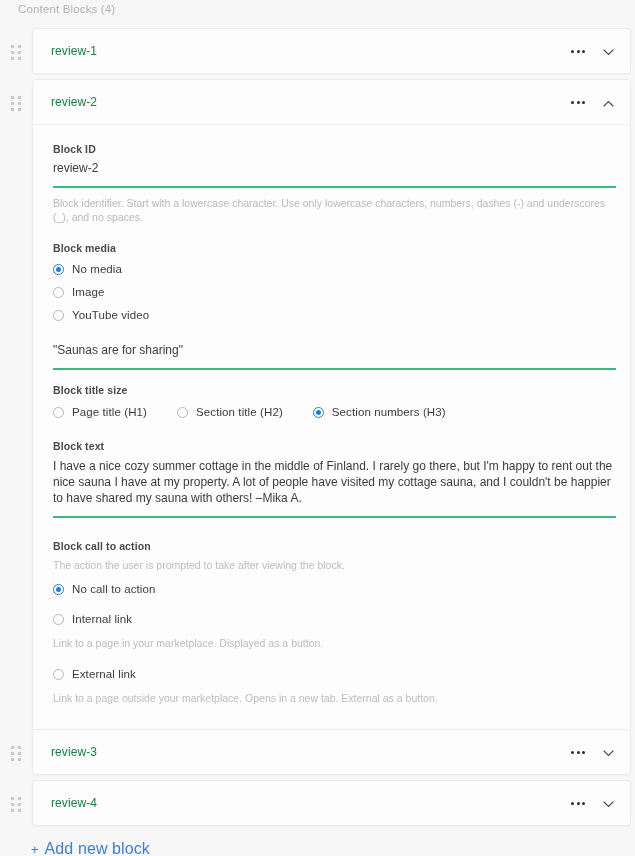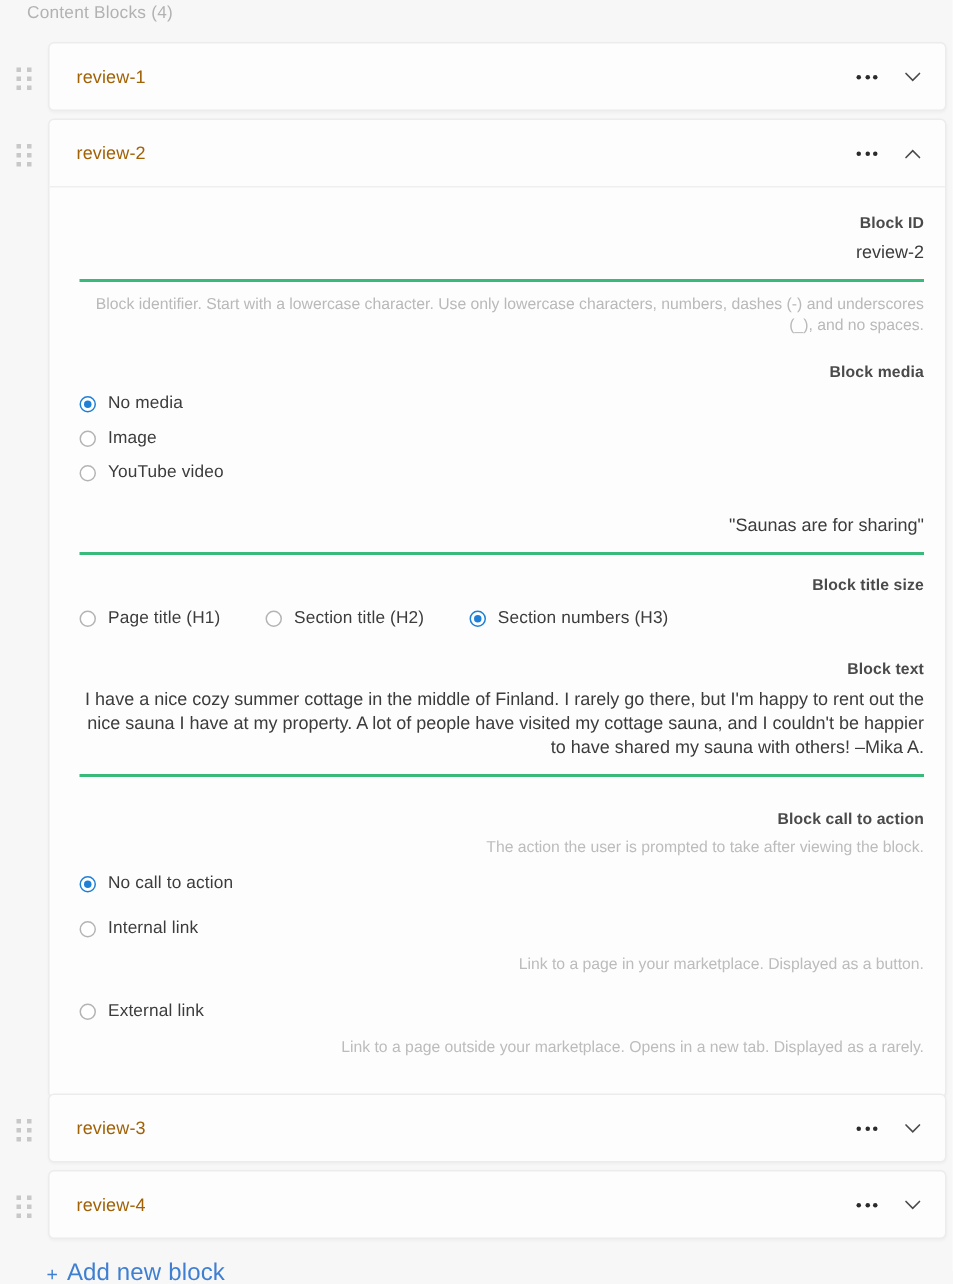--- a/index.html
+++ b/index.html
@@ -14,7 +14,7 @@
     overflow: hidden;
   }
 
-  .page { position: relative; width: 635px; height: 624px; text-align: right; }
+  .page { position: relative; width: 635px; height: 624px; }
 
   
   .section-title {

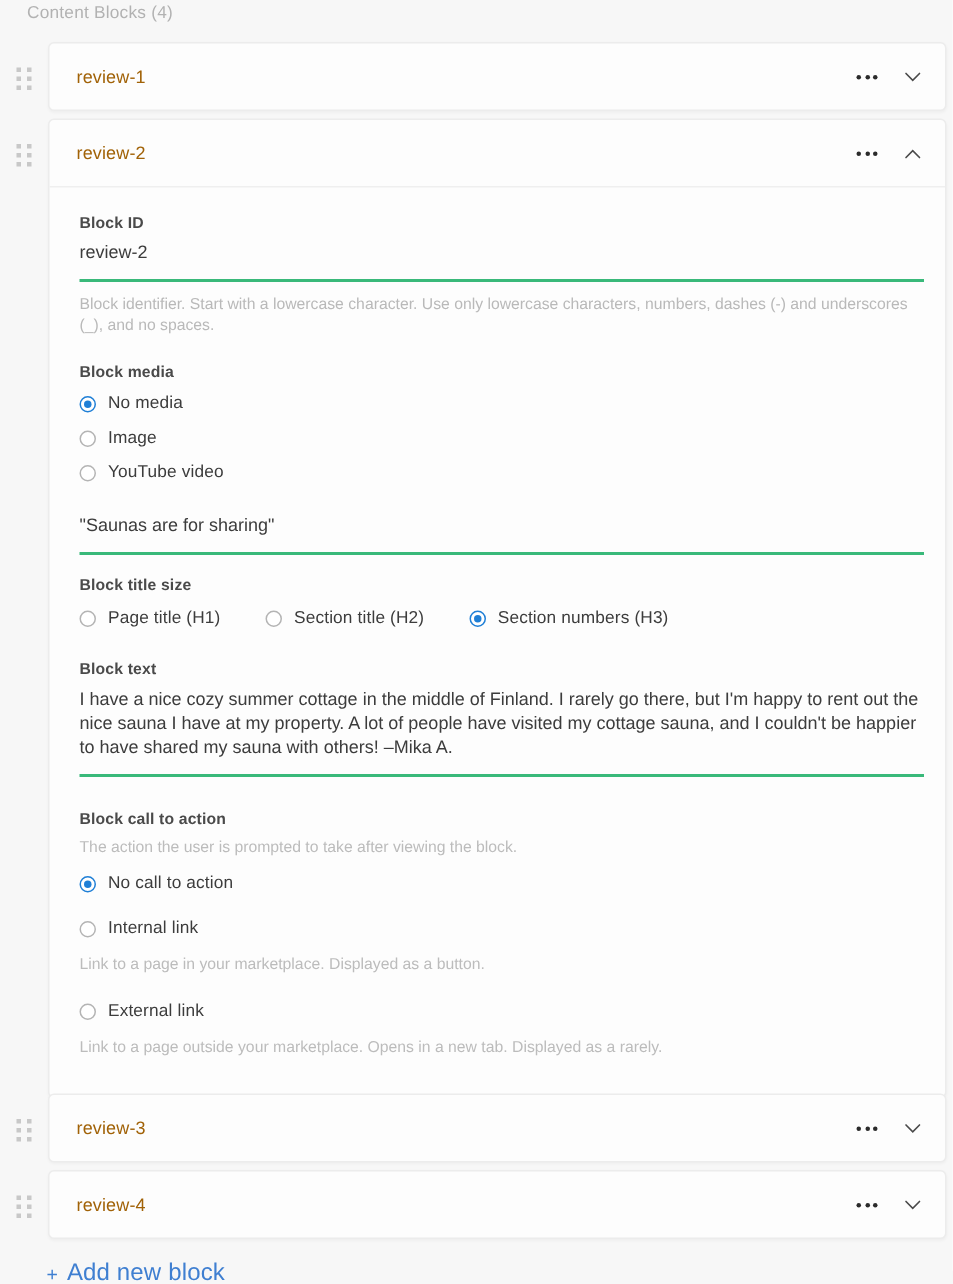--- a/index.html
+++ b/index.html
@@ -76,7 +76,7 @@
 
   .card-title {
     font-size: 12px;
-    color: #a16207;
+    color: #15803d;
     letter-spacing: 0.1px;
   }
 

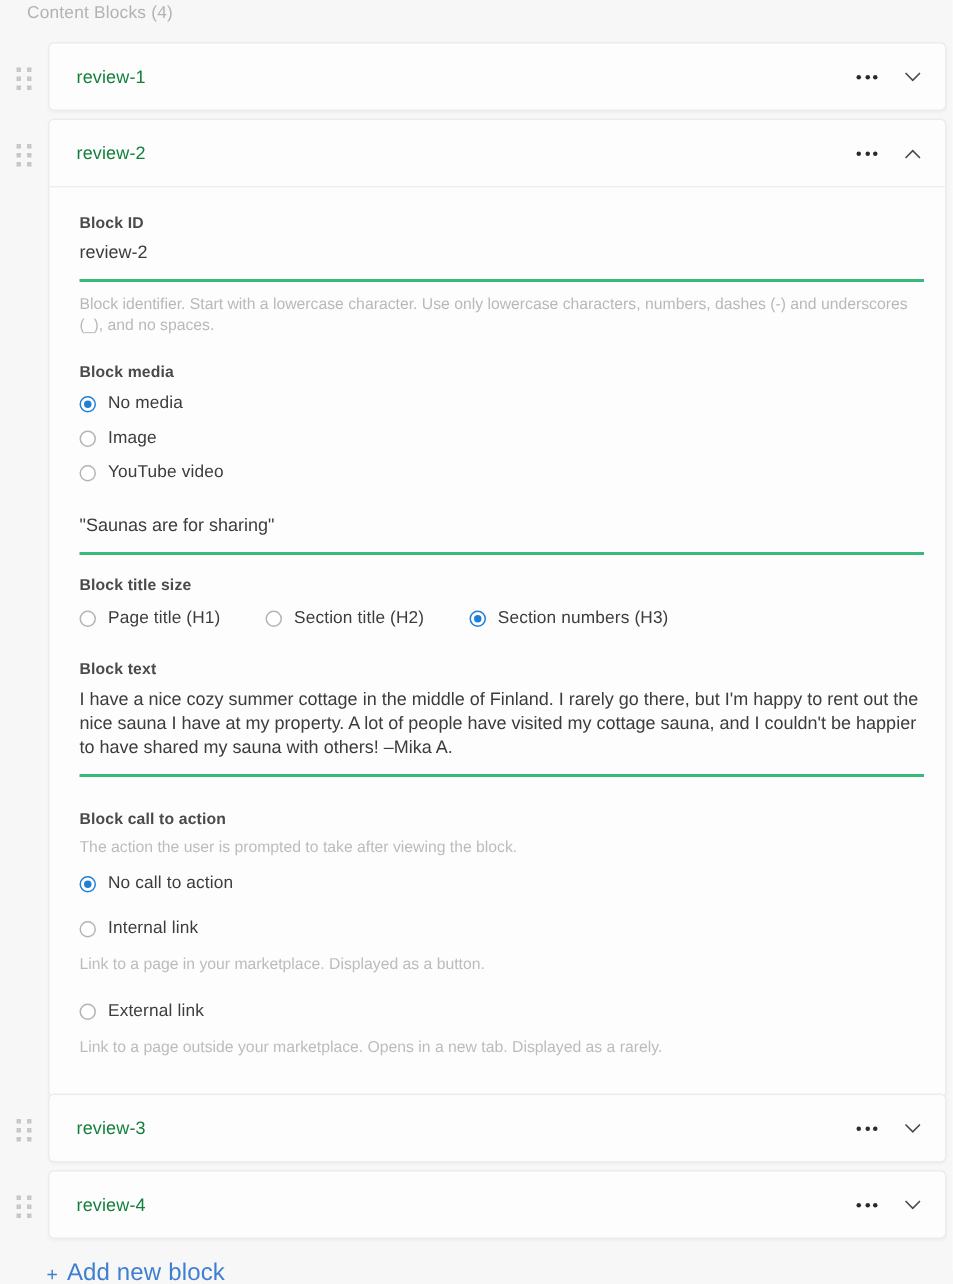--- a/index.html
+++ b/index.html
@@ -390,7 +390,7 @@
               <span class="radio"></span>
               <span class="radio-label">External link</span>
             </label>
-            <div class="cta-help" style="margin:7px 0 0 0;">Link to a page outside your marketplace. Opens in a new tab. Displayed as a rarely.</div>
+            <div class="cta-help" style="margin:7px 0 0 0;">Link to a page outside your marketplace. Opens in a new tab. External as a button.</div>
           </div>
         </div>
 

